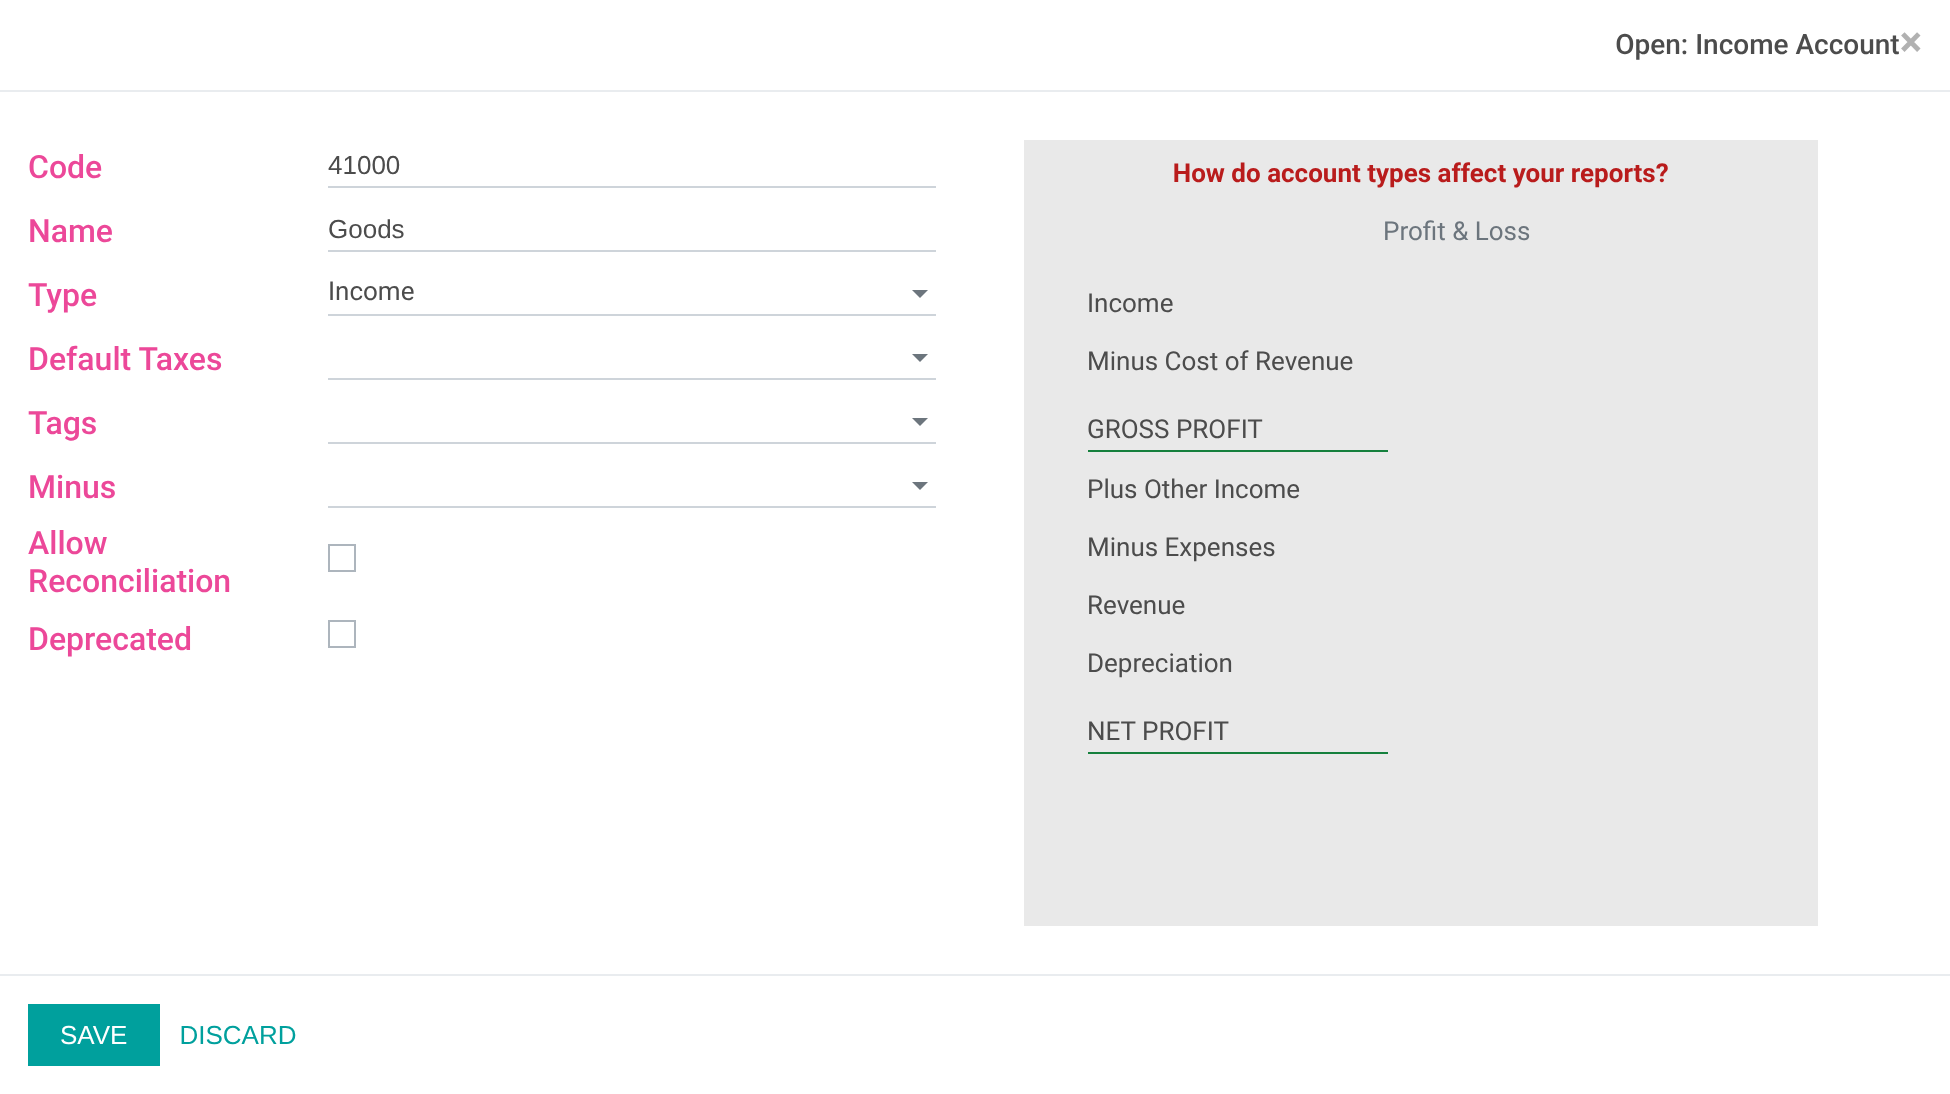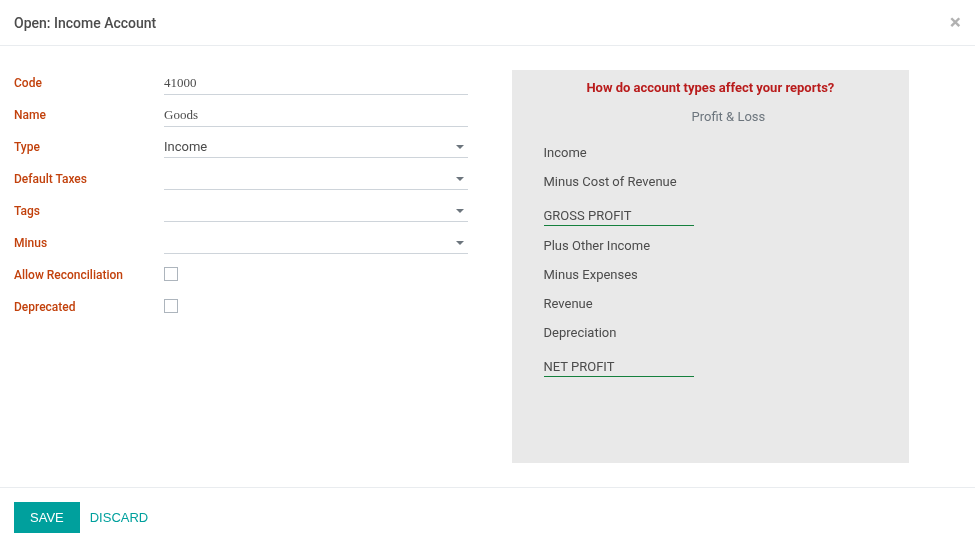--- a/index.html
+++ b/index.html
@@ -20,7 +20,7 @@
     }
     .modal-header {
       display: flex;
-      justify-content: space-between;
+      justify-content: flex-end;
       align-items: center;
       padding: 12px 14px 12px 14px;
       border-bottom: 1px solid #e9ecef;

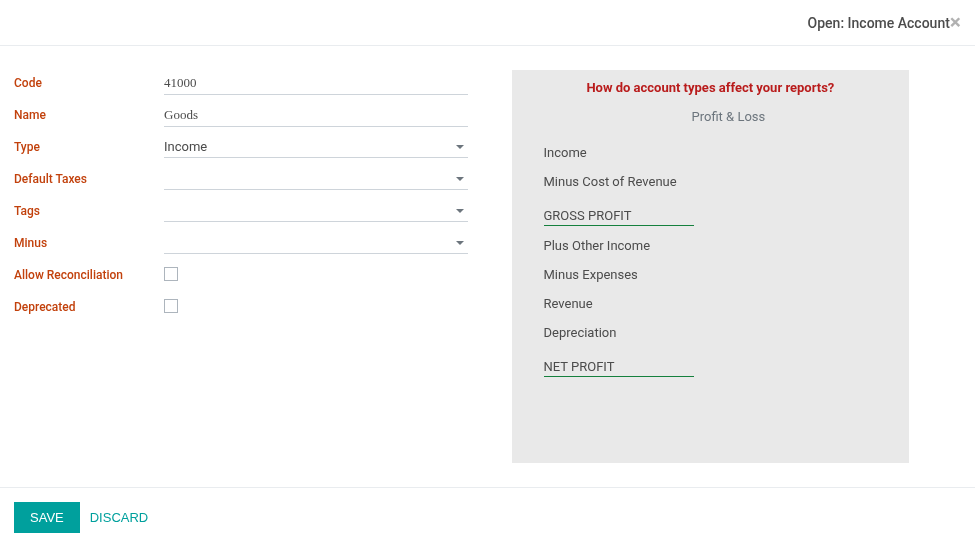--- a/index.html
+++ b/index.html
@@ -60,8 +60,8 @@
     }
     .form-label {
       flex: 0 0 150px;
-      font-size: 12px;
-      color: #c2410c;
+      font-size: 16px;
+      color: #ec4899;
       font-weight: 500;
       padding-right: 8px;
     }

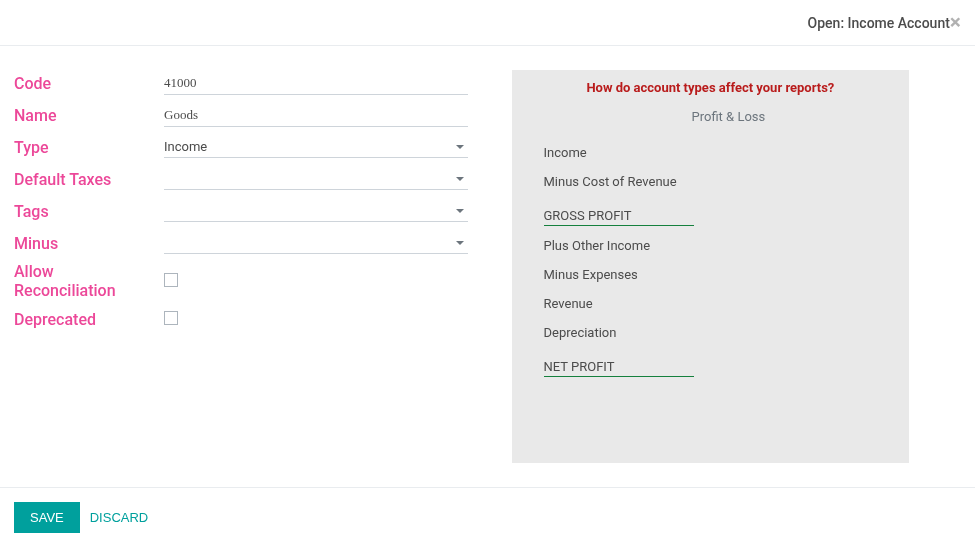--- a/index.html
+++ b/index.html
@@ -78,7 +78,7 @@
       color: #4c4c4c;
       outline: none;
       background: transparent;
-      font-family: Liberation Serif, serif;
+      font-family: Liberation Sans, sans-serif;
     }
     .form-select {
       width: 100%;

